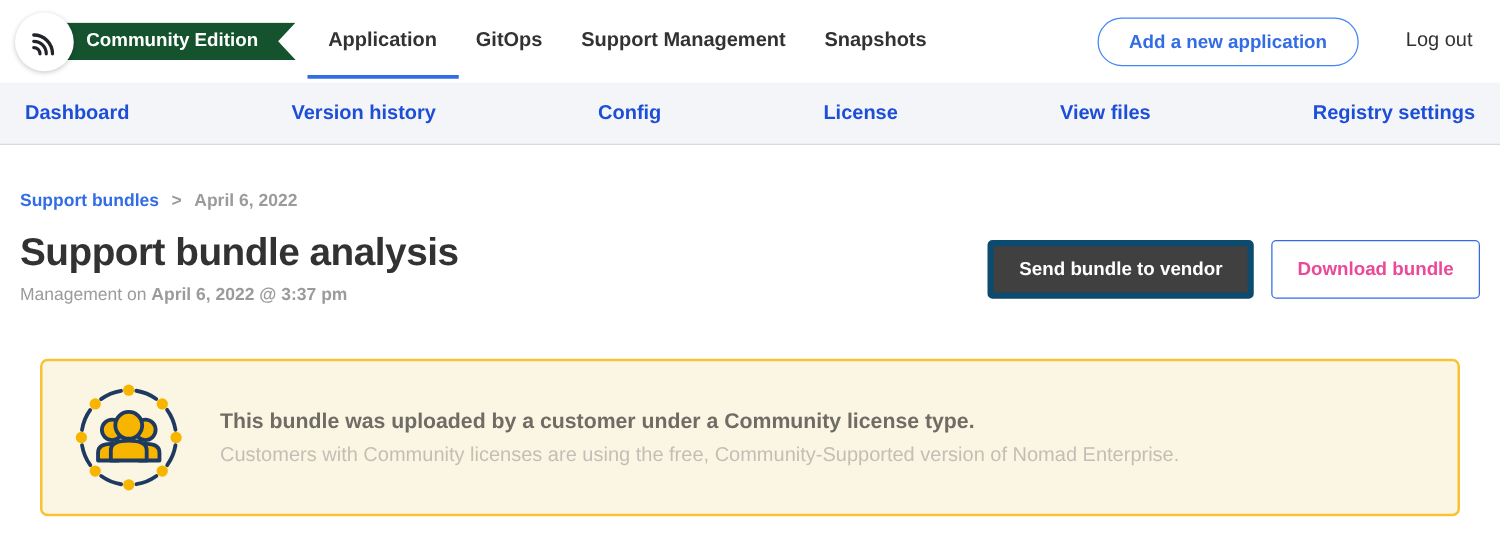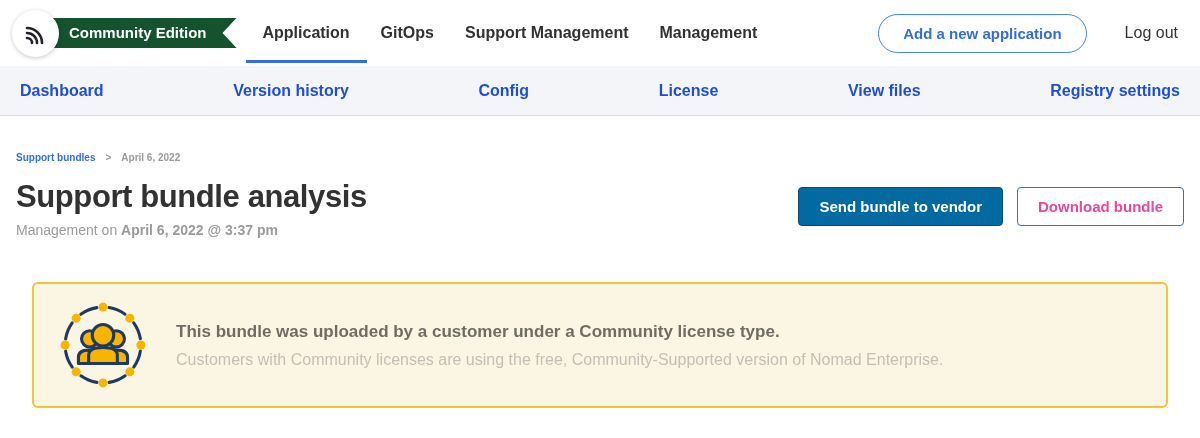--- a/index.html
+++ b/index.html
@@ -74,7 +74,7 @@
     <div class="topnav-item active">Application</div>
     <div class="topnav-item">GitOps</div>
     <div class="topnav-item">Support Management</div>
-    <div class="topnav-item">Management</div>
+    <div class="topnav-item">Snapshots</div>
   </div>
 
   <div class="topnav-right">

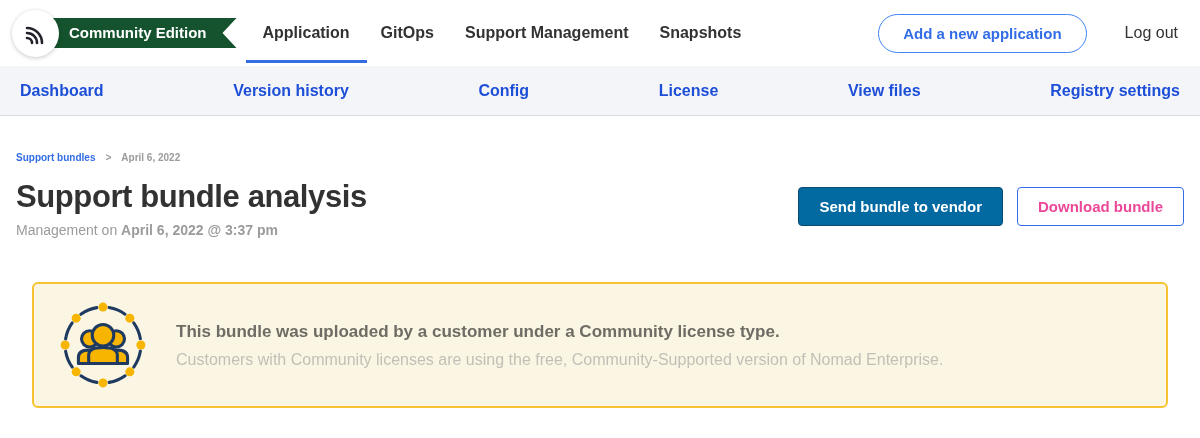--- a/index.html
+++ b/index.html
@@ -35,7 +35,7 @@
 
   
   .content { padding:0 16px; }
-  .breadcrumb { margin-top:36px; font-size:10px; display:flex; align-items:center; gap:10px; }
+  .breadcrumb { margin-top:36px; font-size:14px; display:flex; align-items:center; gap:10px; }
   .breadcrumb .crumb-link { color:#326de6; font-weight:700; cursor:pointer; }
   .breadcrumb .crumb-sep { color:#9b9b9b; font-weight:600; }
   .breadcrumb .crumb-current { color:#9b9b9b; font-weight:600; }

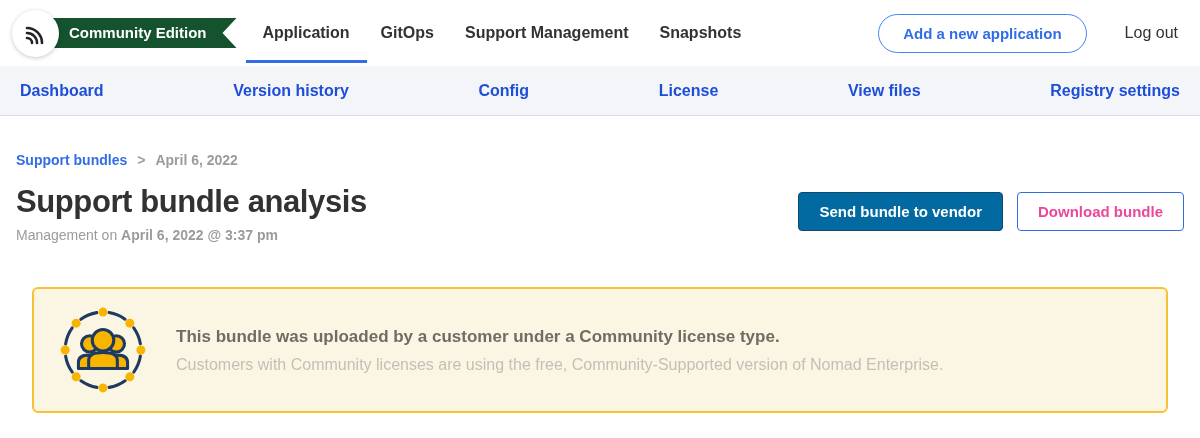--- a/index.html
+++ b/index.html
@@ -47,7 +47,7 @@
   .header-buttons { display:flex; gap:14px; margin-top:8px; }
   .btn { font-family:"Liberation Sans", sans-serif; font-size:15px; font-weight:700;
          padding:10px 20px; border-radius:4px; cursor:pointer; }
-  .btn-primary { background:#0369a1; border:1px solid #0c4a6e; color:#fff; }
+  .btn-primary { background:#404040; border:5px solid #0c4a6e; color:#fff; }
   .btn-secondary { background:#fff; border:1px solid #326de6; color:#ec4899; }
 
   

